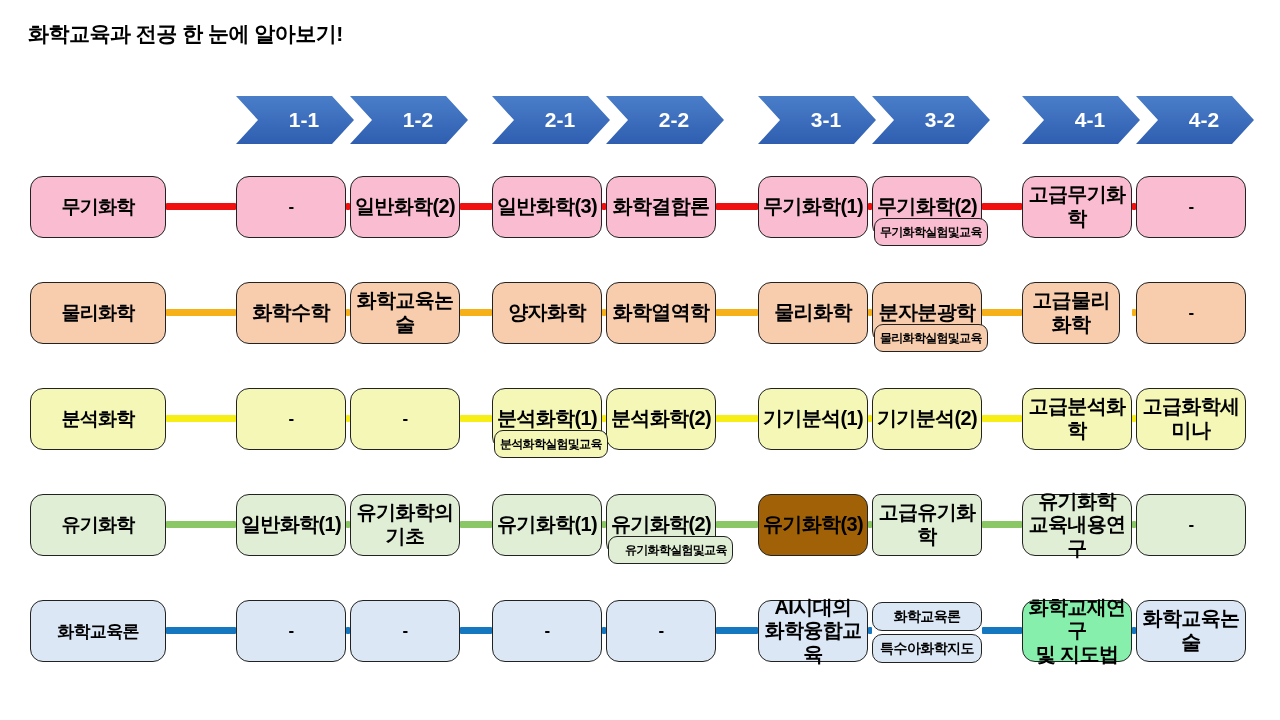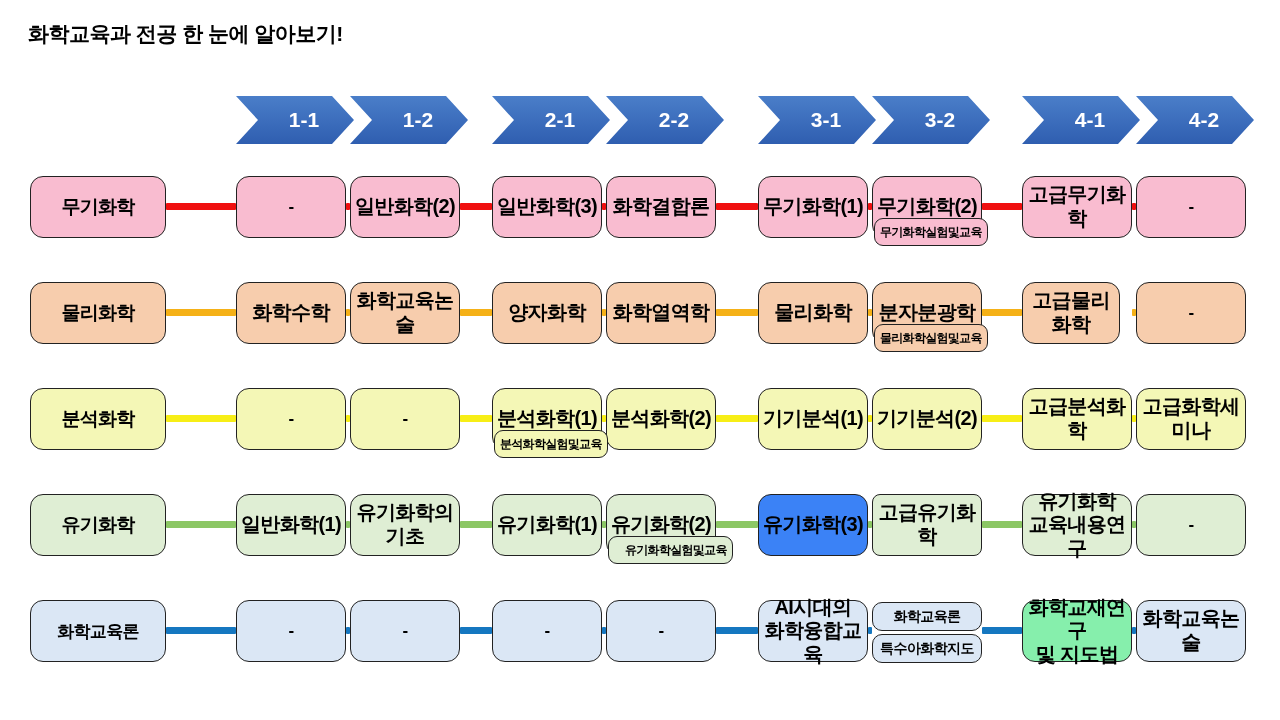--- a/index.html
+++ b/index.html
@@ -319,7 +319,7 @@
       <div class="sublabel z-sub" style="left: 608px; top: 42px; background: rgb(223, 238, 212); padding-left: 16px;">
         <span>유기화학실험및교육</span>
       </div>
-      <div class="cell z-cell" style="left: 758px; width: 110px; background: #3b82f6;">
+      <div class="cell z-cell" style="left: 758px; width: 110px; background: #a16207;">
         <span>유기화학(3)</span>
       </div>
       <div class="cell z-cell" style="left: 872px; width: 110px; background: rgb(223, 238, 212); border-radius: 8px;">

